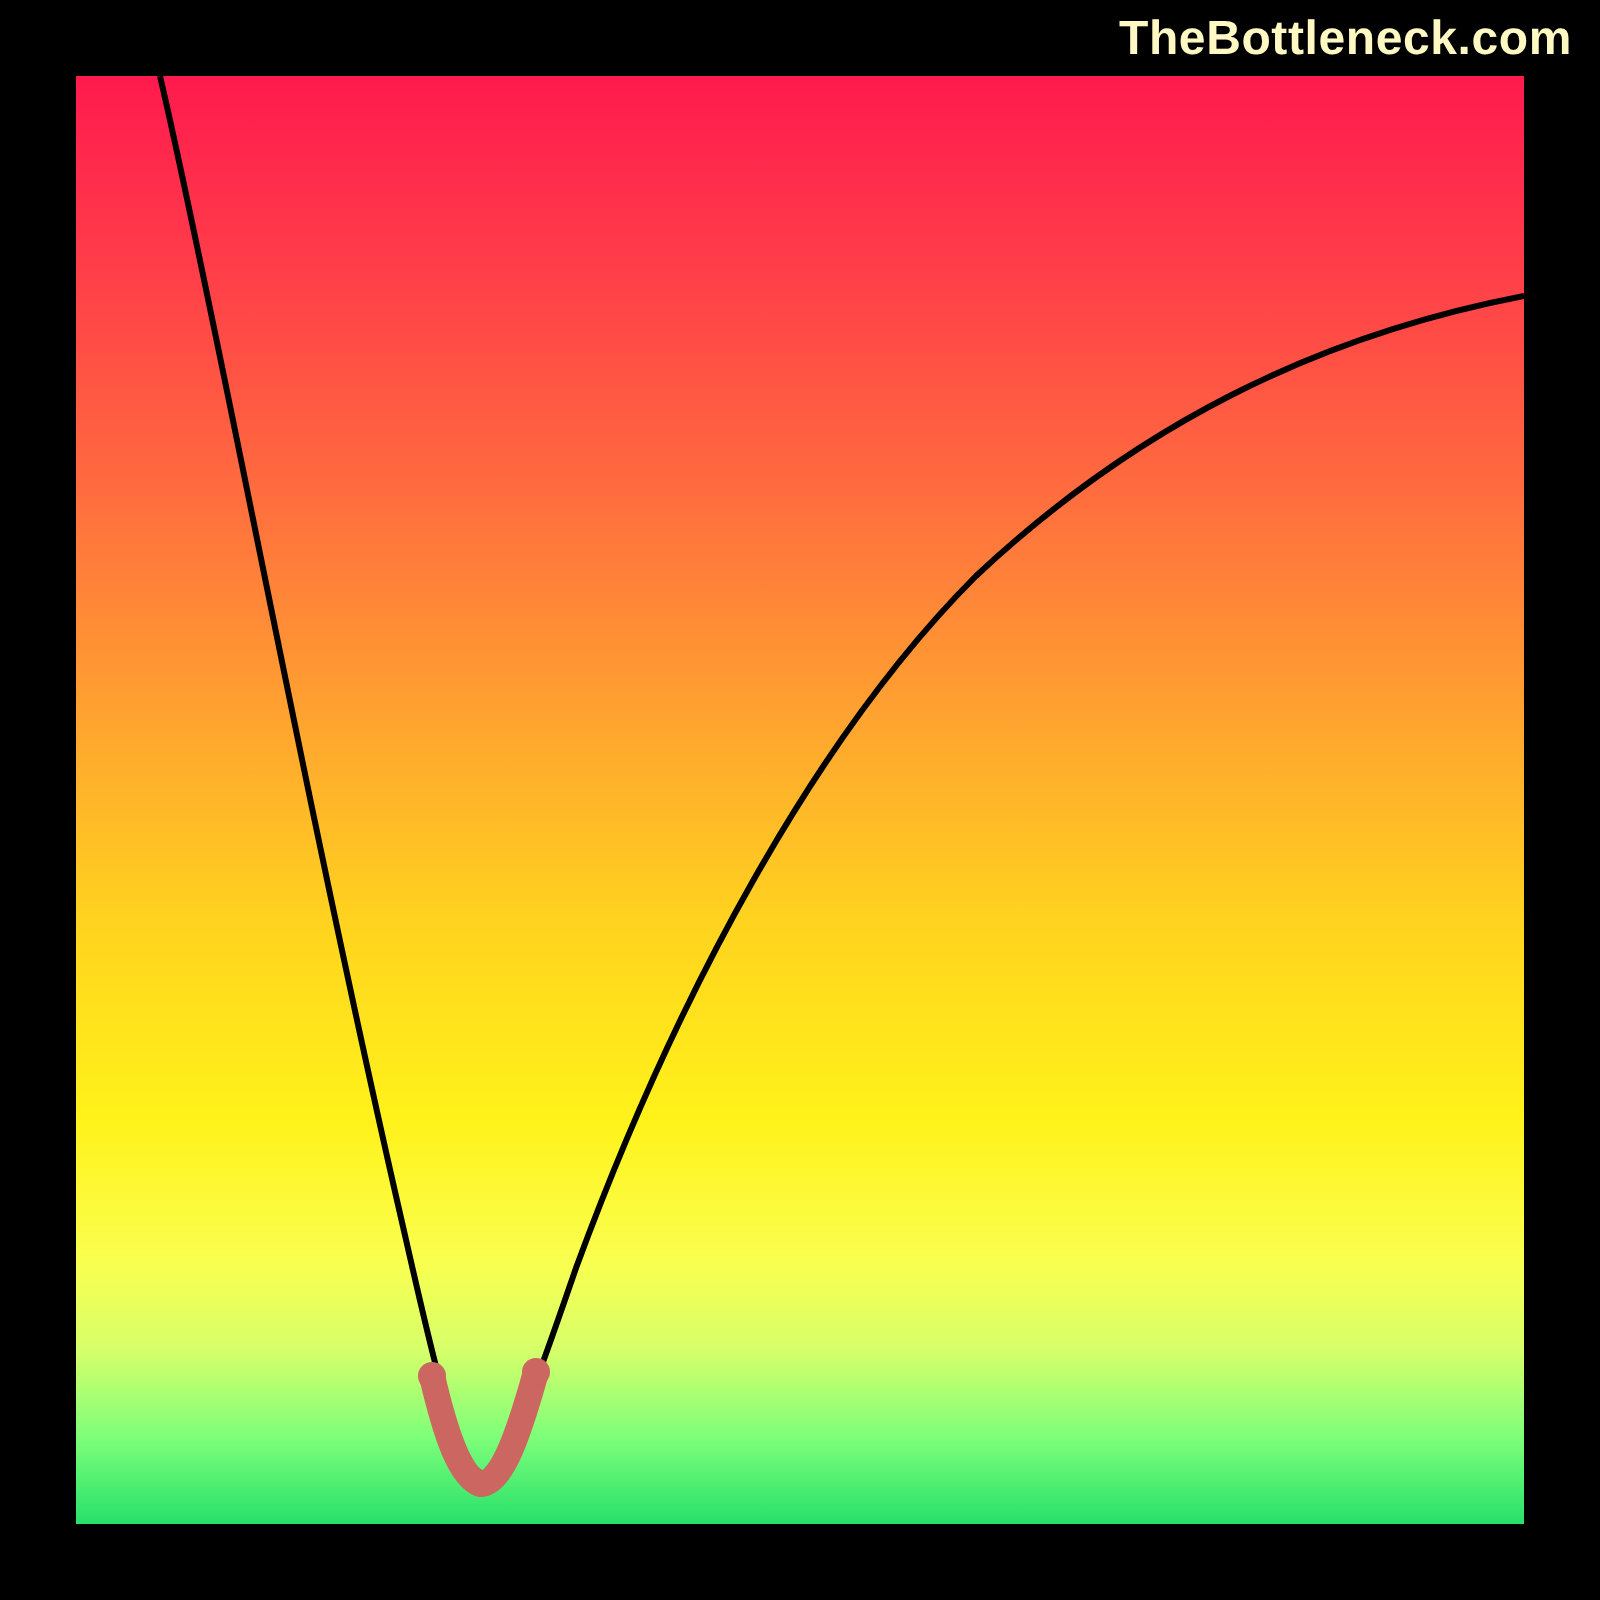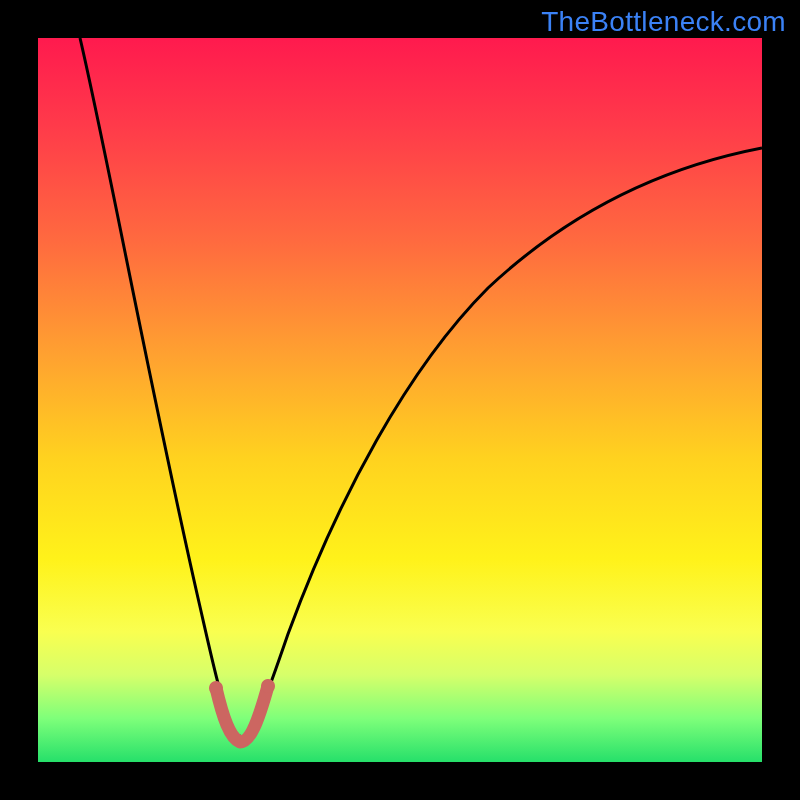--- a/index.html
+++ b/index.html
@@ -33,10 +33,10 @@
     position: absolute;
     top: 6px;
     right: 14px;
-    color: #3b82f6;
-    font-size: 28px;
+    color: #fef9c3;
+    font-size: 24px;
     letter-spacing: 0.3px;
-    font-weight: 400;
+    font-weight: 700;
   }
   svg.plot {
     position: absolute;

